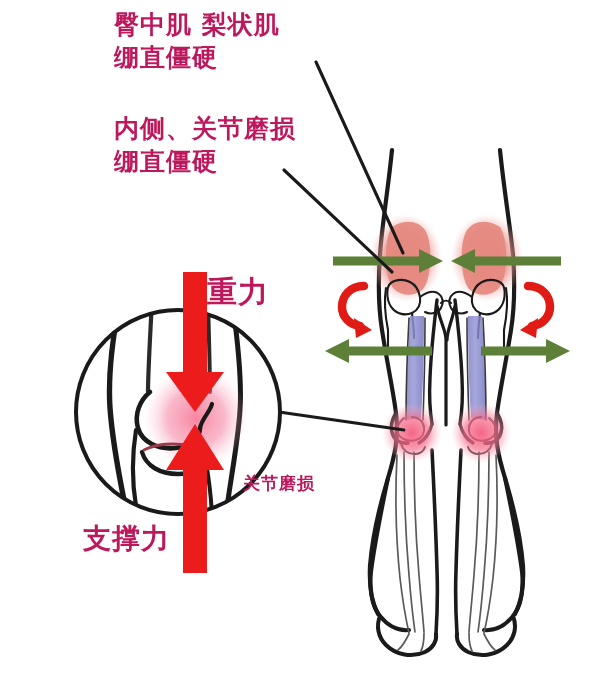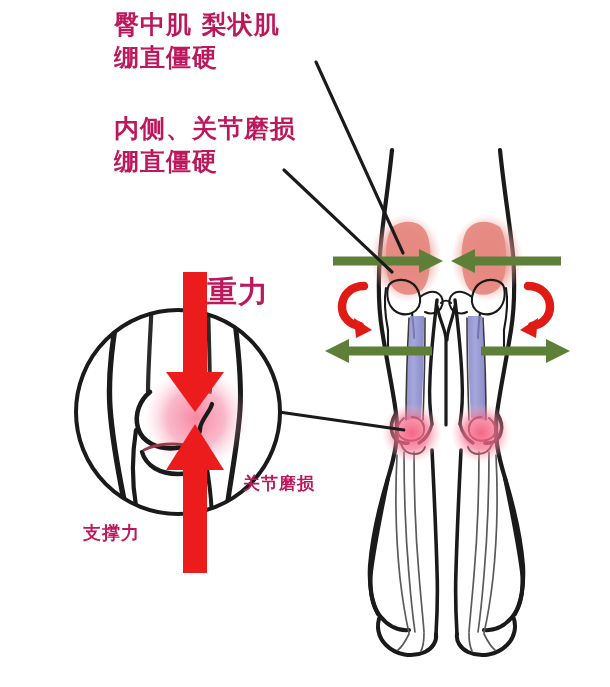--- a/index.html
+++ b/index.html
@@ -51,7 +51,7 @@
   #label-support {
     left: 83px;
     top: 521px;
-    font-size: 18px;
+    font-size: 28px;
   }
   #label-jointwear {
     left: 243px;

